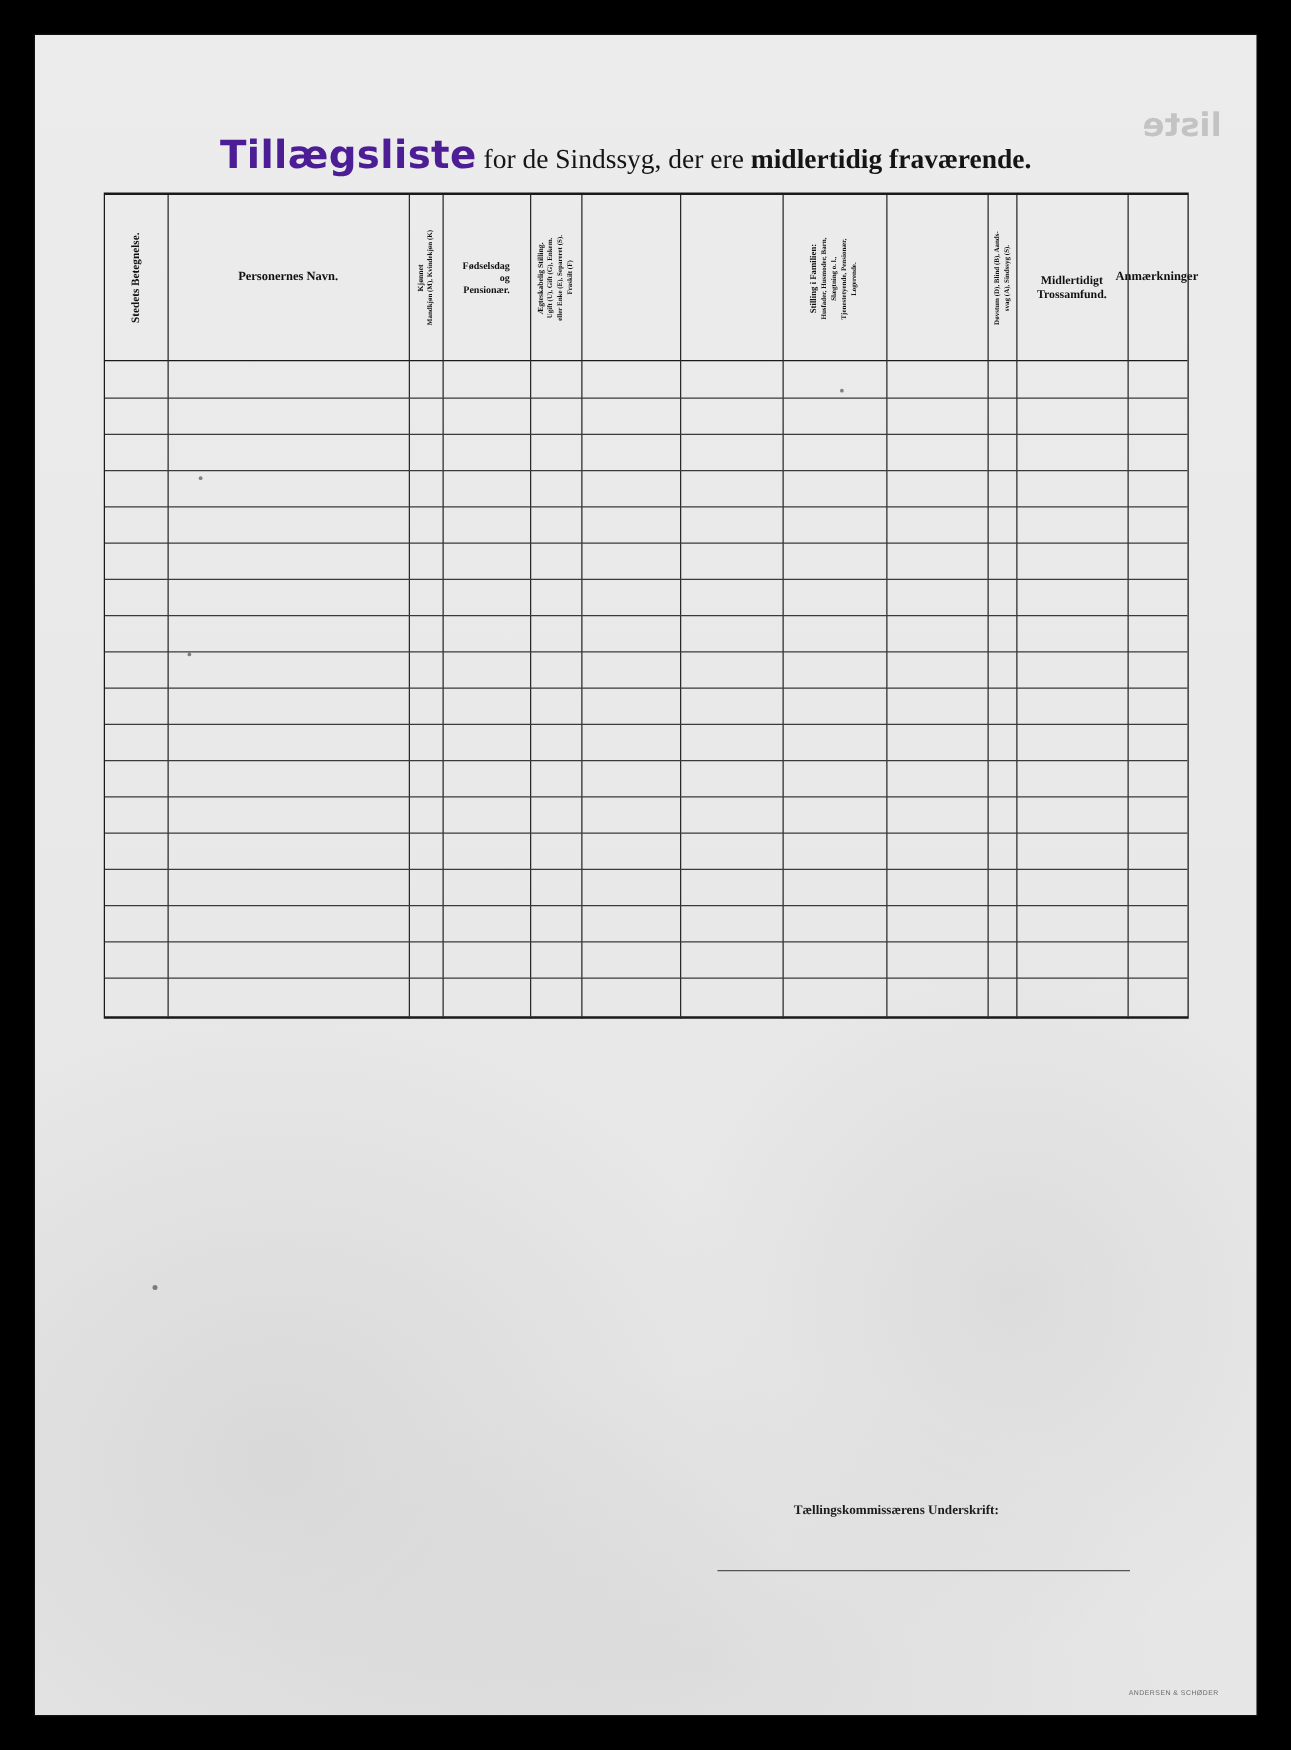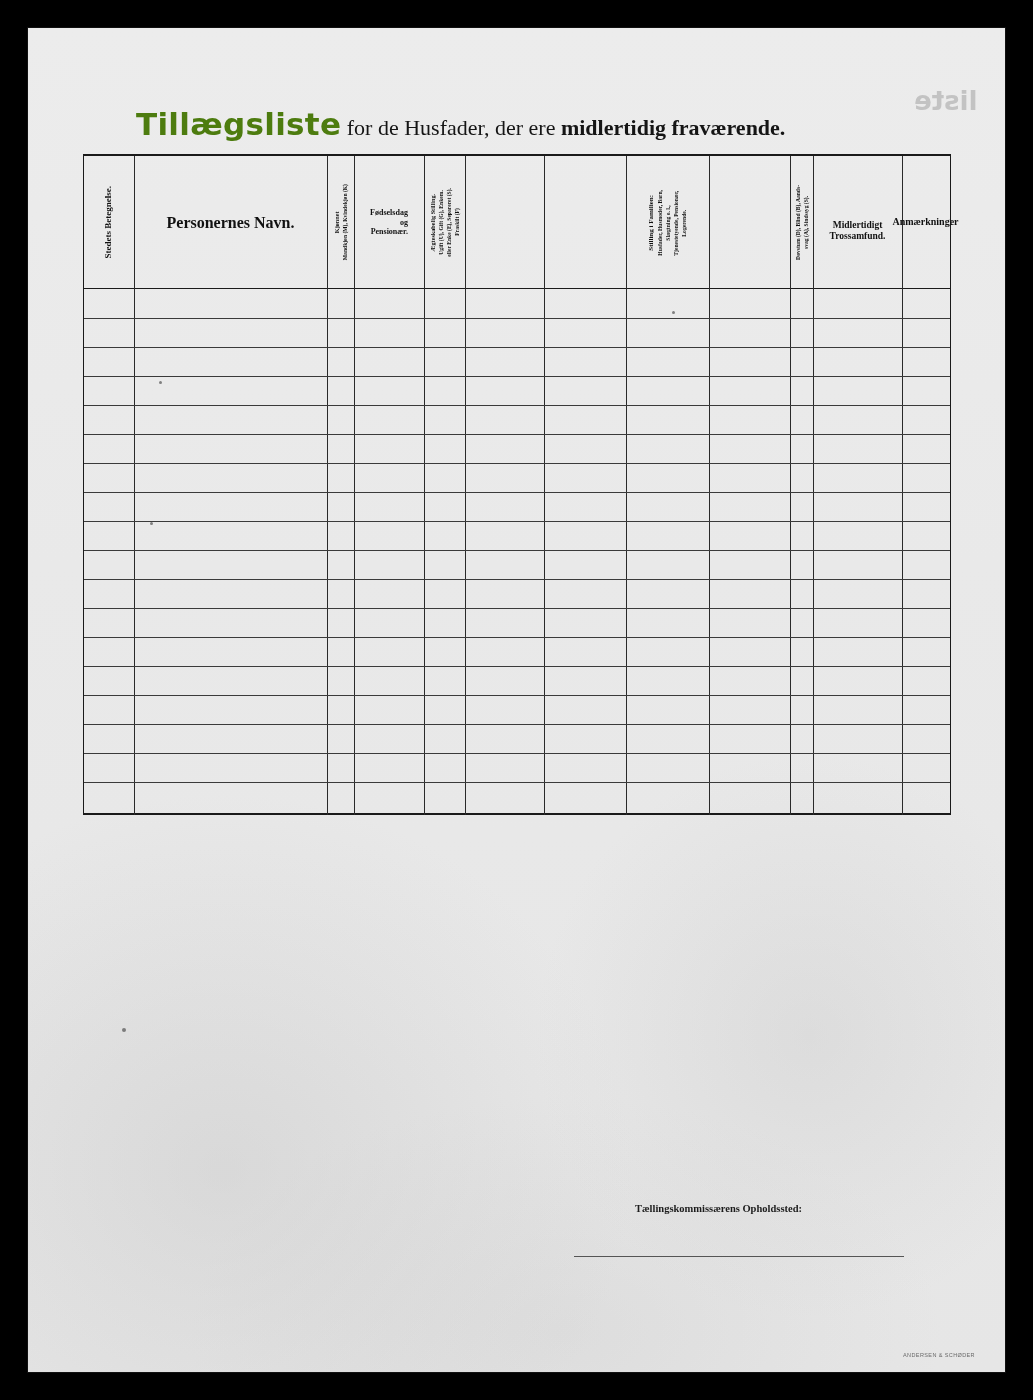--- a/index.html
+++ b/index.html
@@ -51,7 +51,8 @@
     font-size: 31px;
     font-weight: 700;
     letter-spacing: 0.3px;
-    color: #4d7c0f;
+    color: #4c1d95;
+    margin-left: 40px;
   }
   #title .t-mid {
     font-family: "Liberation Serif", serif;

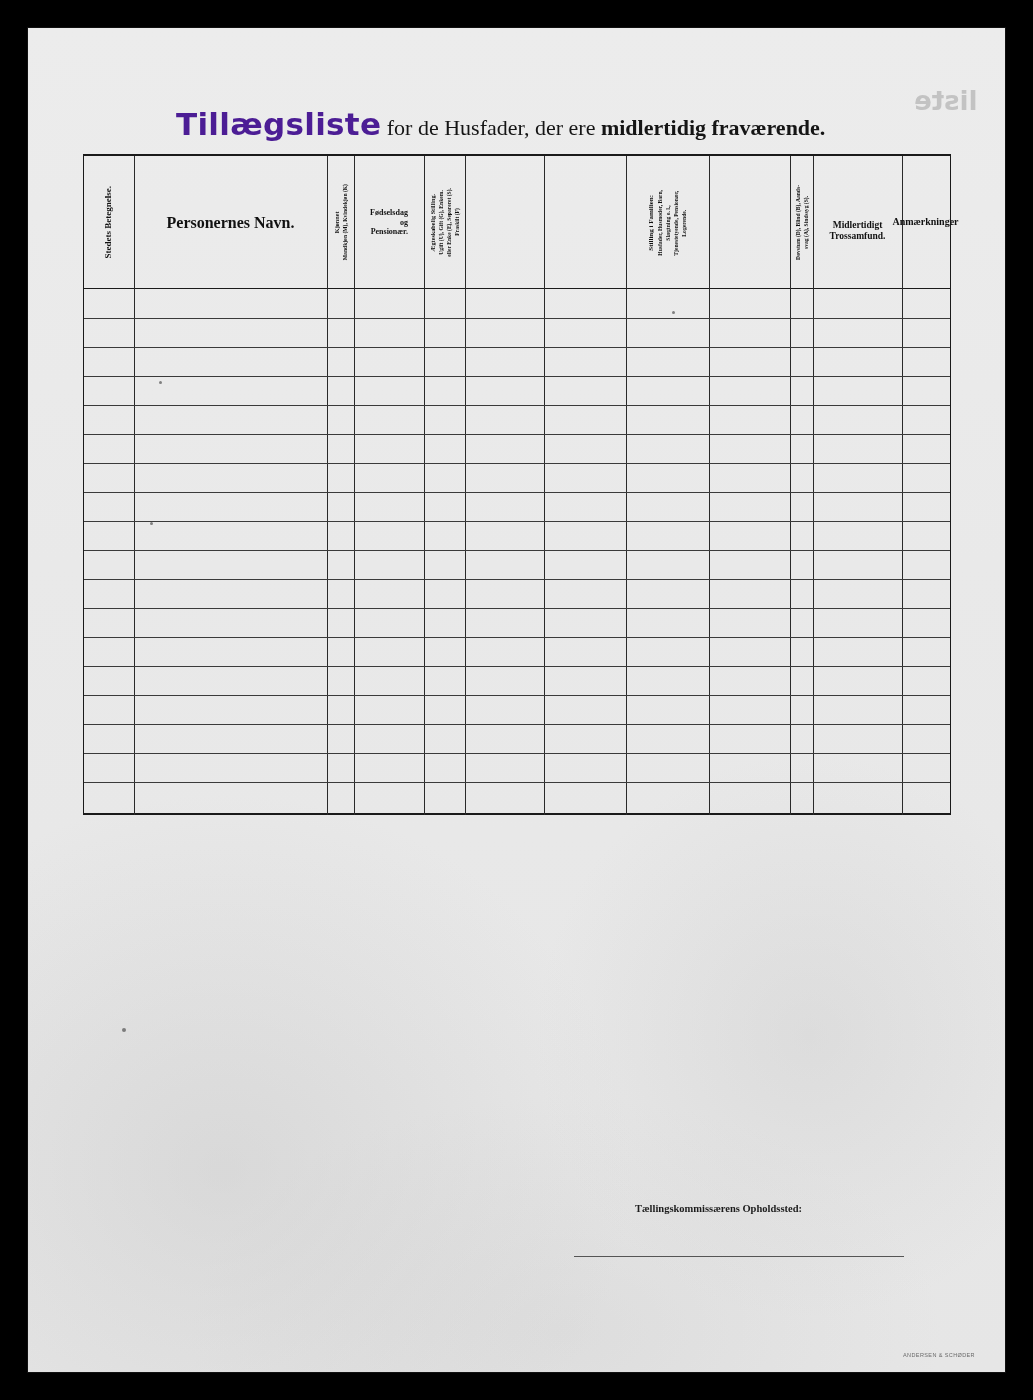--- a/index.html
+++ b/index.html
@@ -199,7 +199,7 @@
   <div id="ghost-mirror">liste</div>
 
   <div id="title">
-    <span class="t-big">Tillægsliste</span><span class="t-mid"> for de Husfader, der ere </span><span class="t-bold">midlertidig fraværende.</span>
+    <span class="t-big">Tillægsliste</span><span class="t-mid"> for de Sindssyg, der ere </span><span class="t-bold">midlertidig fraværende.</span>
   </div>
 
   <div id="table">

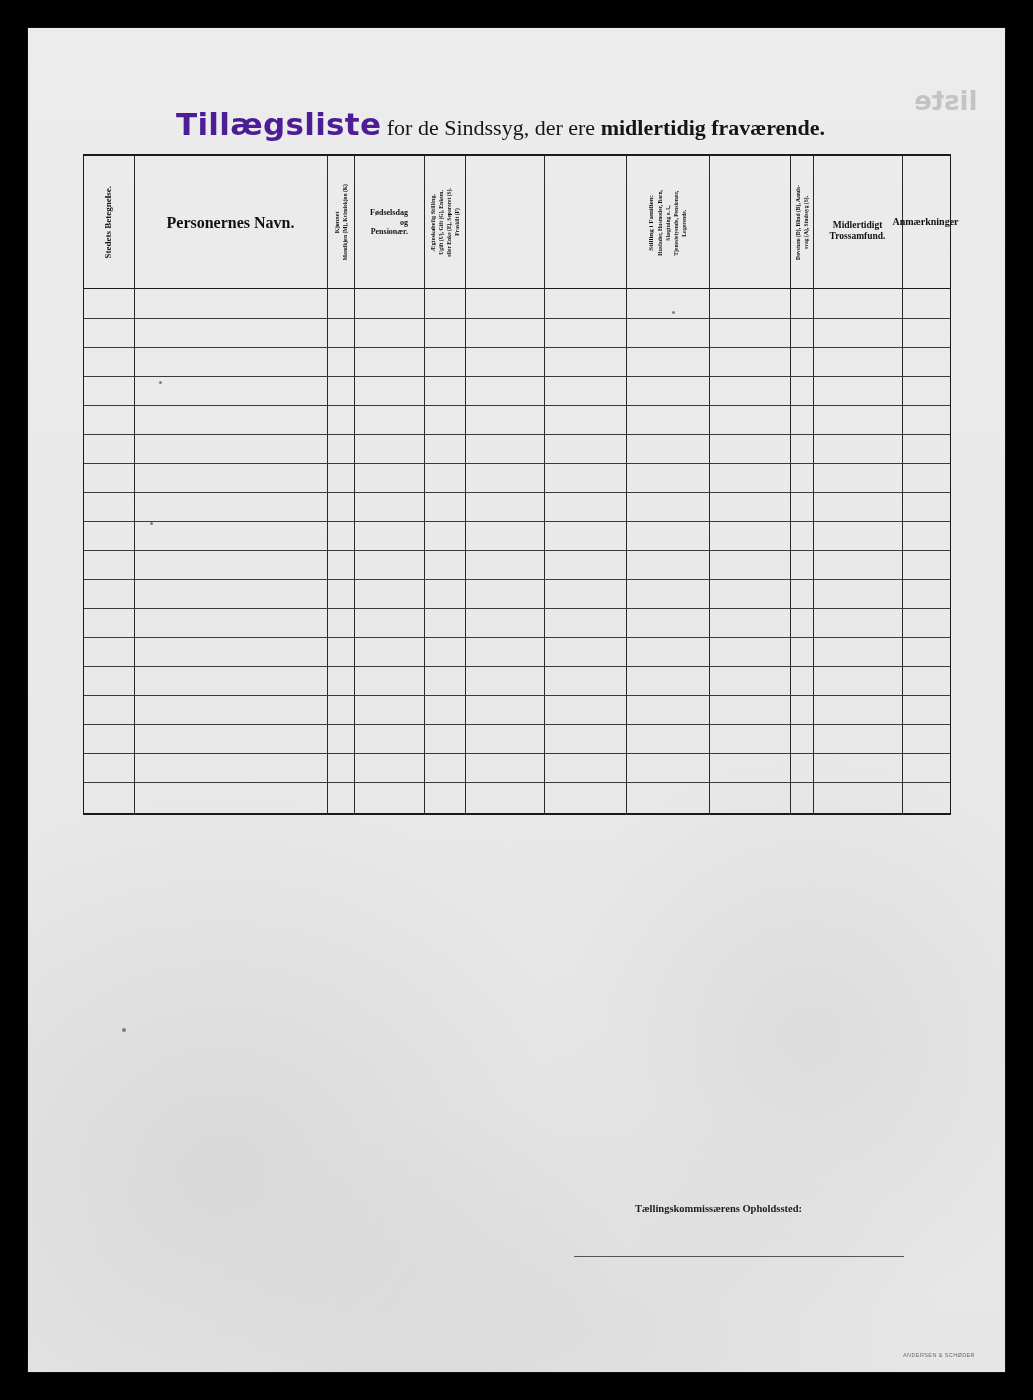--- a/index.html
+++ b/index.html
@@ -127,7 +127,7 @@
     font-family: "Liberation Serif", serif;
   }
   .hcell .lbl {
-    font-size: 16px;
+    font-size: 10px;
     font-weight: 700;
     line-height: 1.25;
   }

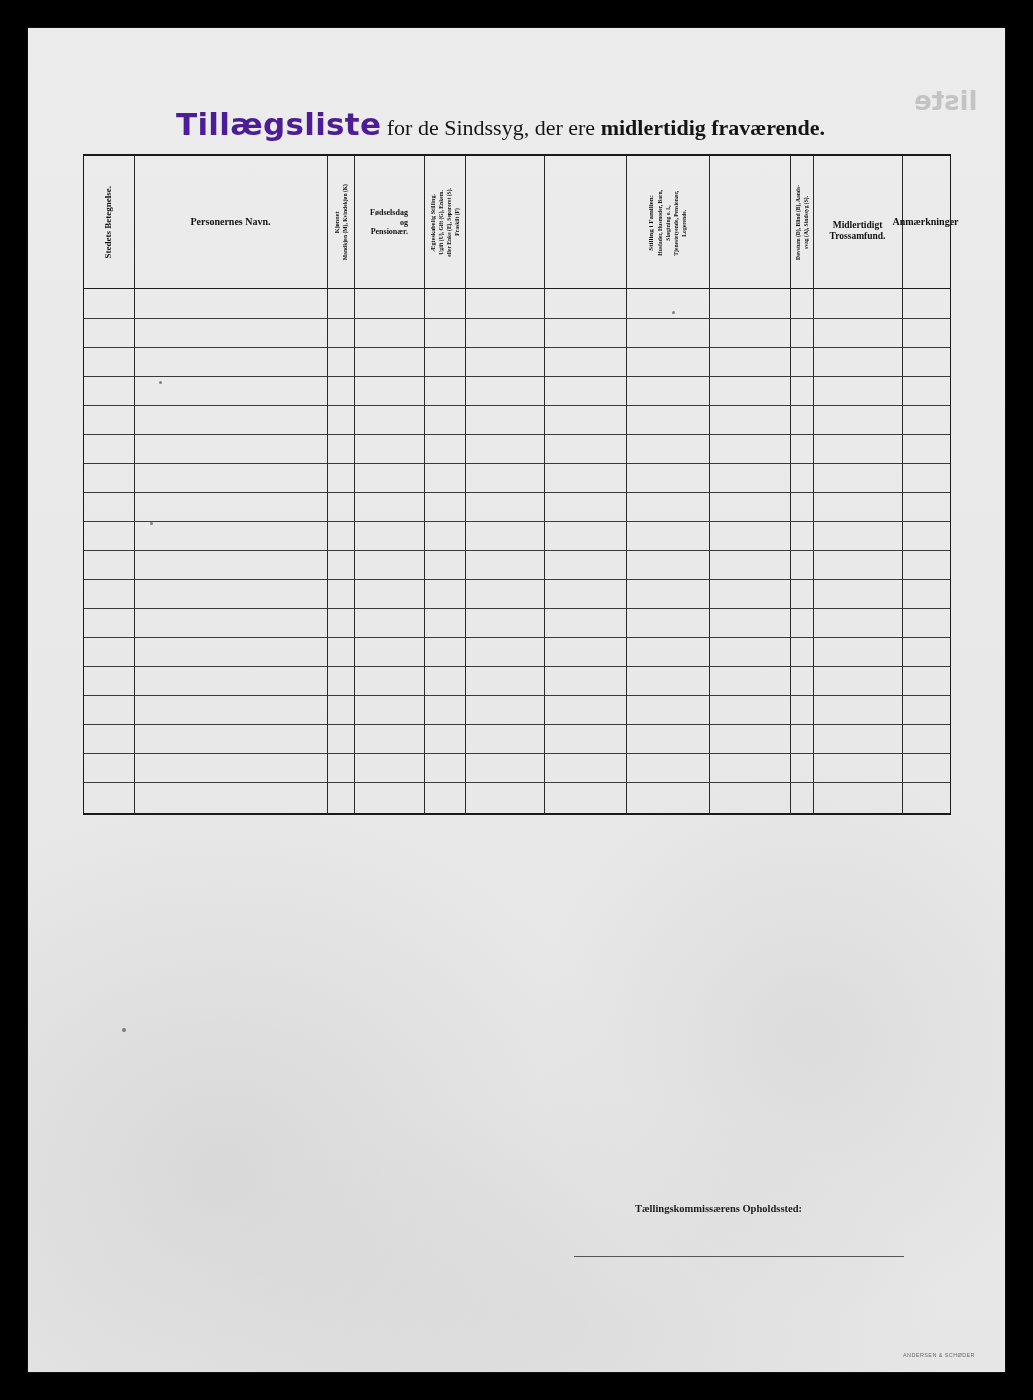--- a/index.html
+++ b/index.html
@@ -300,7 +300,7 @@
     <div class="row-sep" style="top:626px;"></div>
   </div>
 
-  <div id="sig-label">Tællingskommissærens Opholdssted:</div>
+  <div id="sig-label">Tællingskommissærens Underskrift:</div>
   <div id="sig-rule"></div>
   <div id="printer-mark">ANDERSEN &amp; SCHØDER</div>
 

